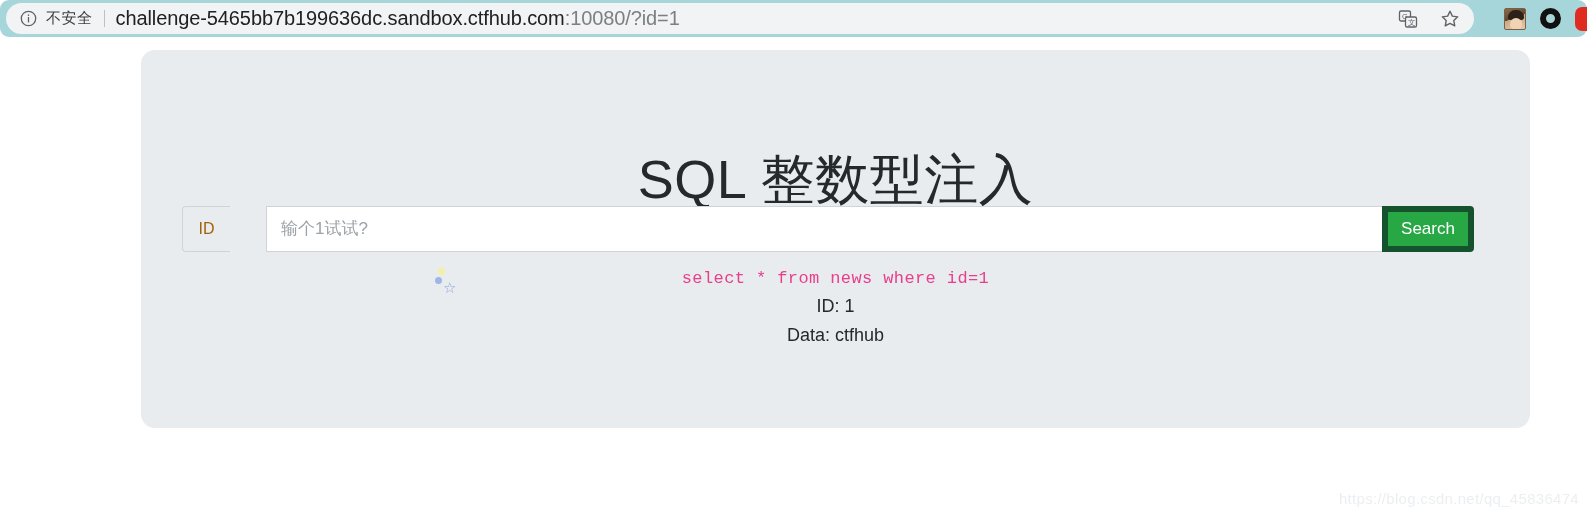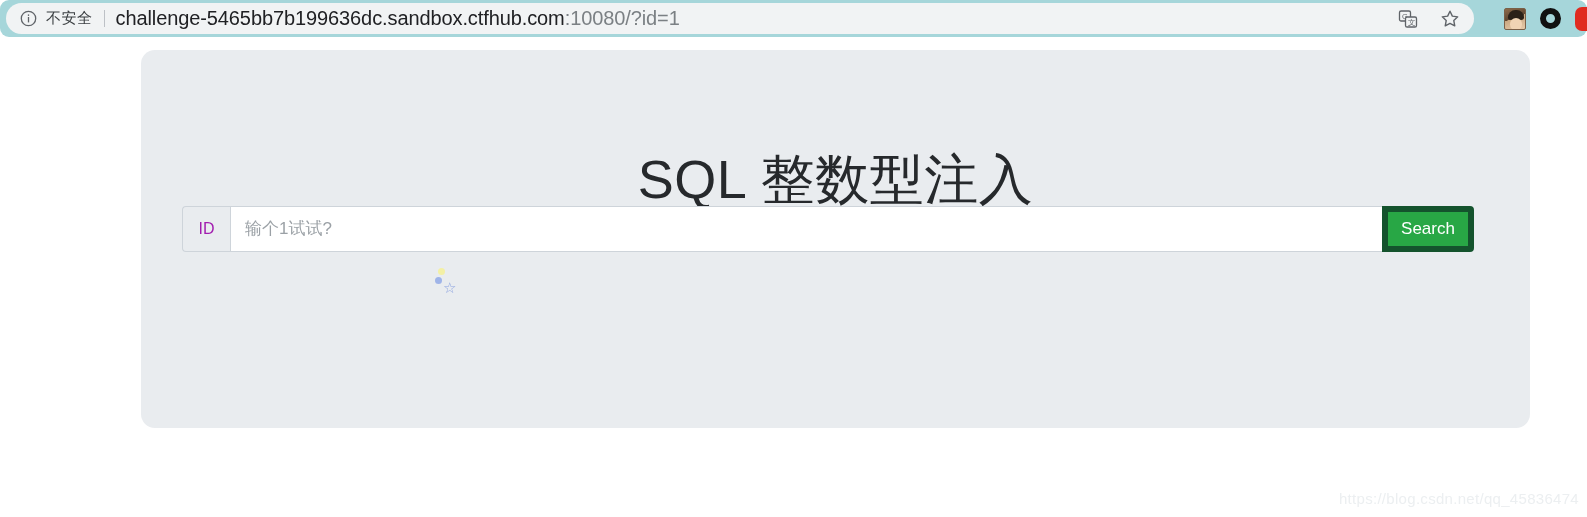--- a/index.html
+++ b/index.html
@@ -177,7 +177,7 @@
     align-items: center;
     justify-content: center;
     font-size: 16px;
-    color: #a21caf;
+    color: #a16207;
     box-sizing: border-box;
   }
   .id-input {

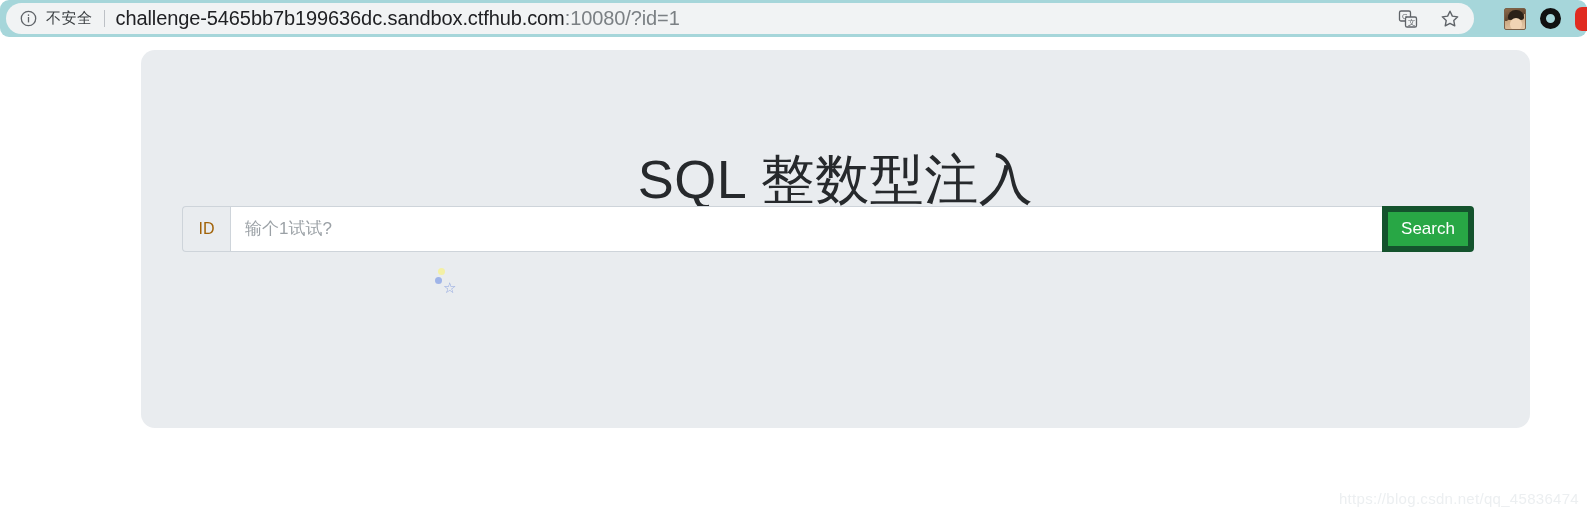--- a/index.html
+++ b/index.html
@@ -191,6 +191,7 @@
     outline: none;
     box-sizing: border-box;
     font-family: "Liberation Sans", sans-serif;
+    margin-left: 36px;
   }
   .id-input::placeholder { color: #9ba1a6; opacity: 1; }
   .search-button {

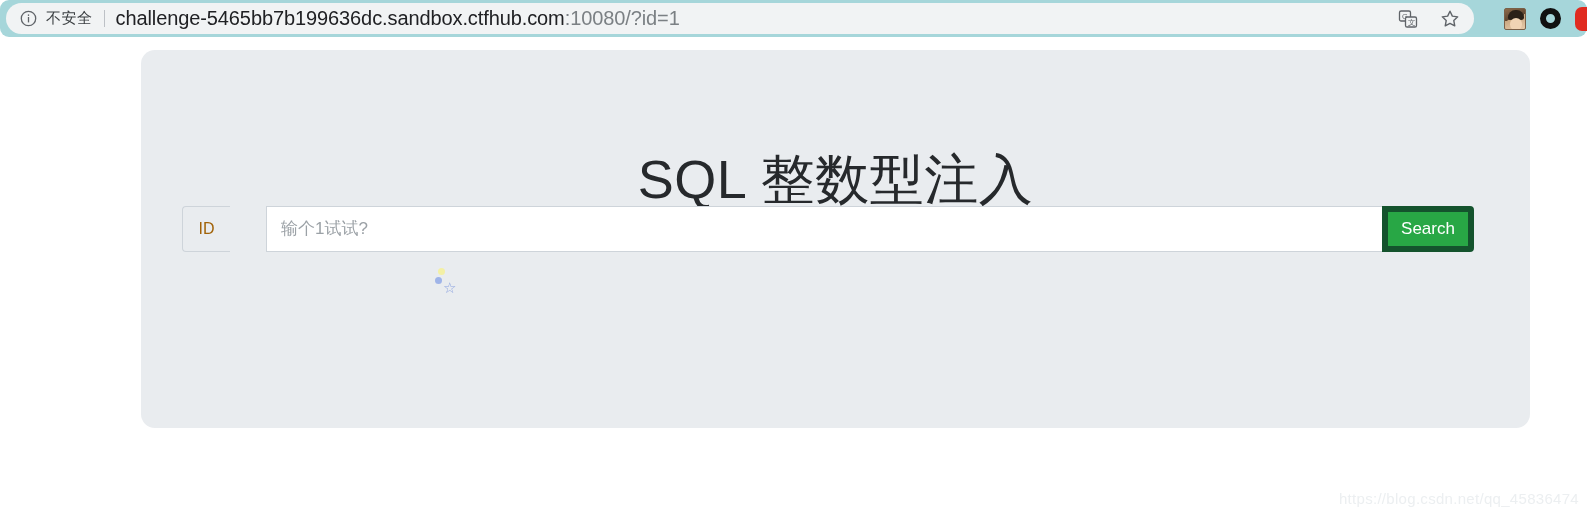--- a/index.html
+++ b/index.html
@@ -318,6 +318,11 @@
       <button type="button" class="search-button">Search</button>
     </form>
 
+    <div class="results">
+      <div class="sql-code">select * from news where id=1</div>
+      <div class="result-line">ID: 1</div>
+      <div class="result-line">Data: ctfhub</div>
+    </div>
 
     <div class="sparkle">
       <span class="dot-y"></span>

